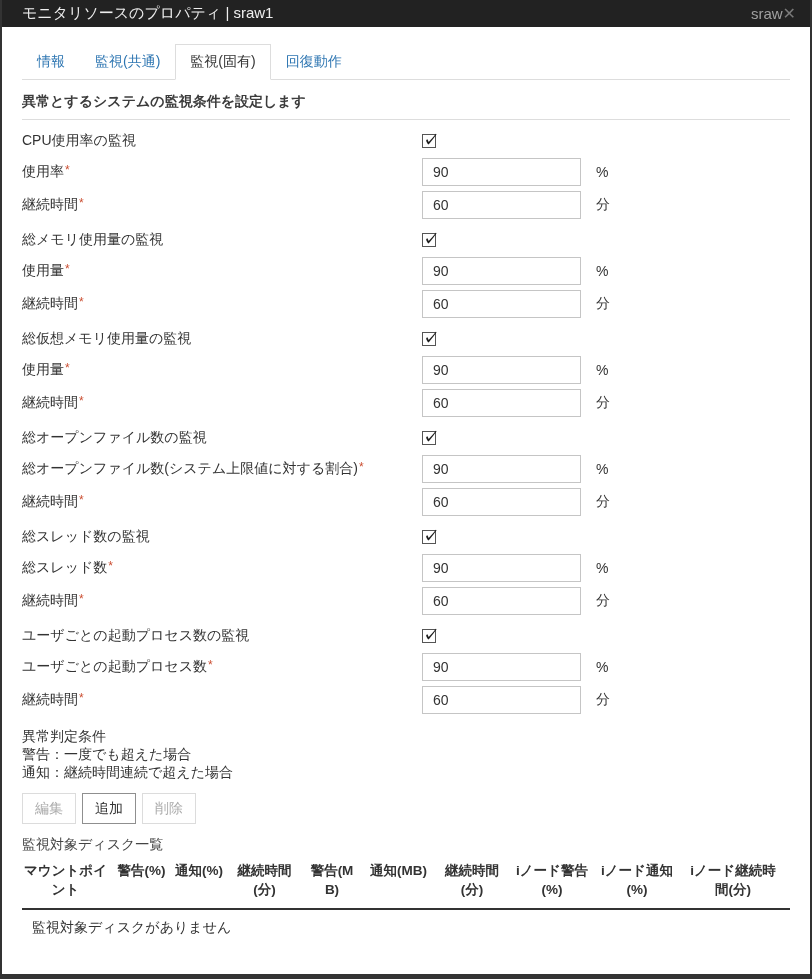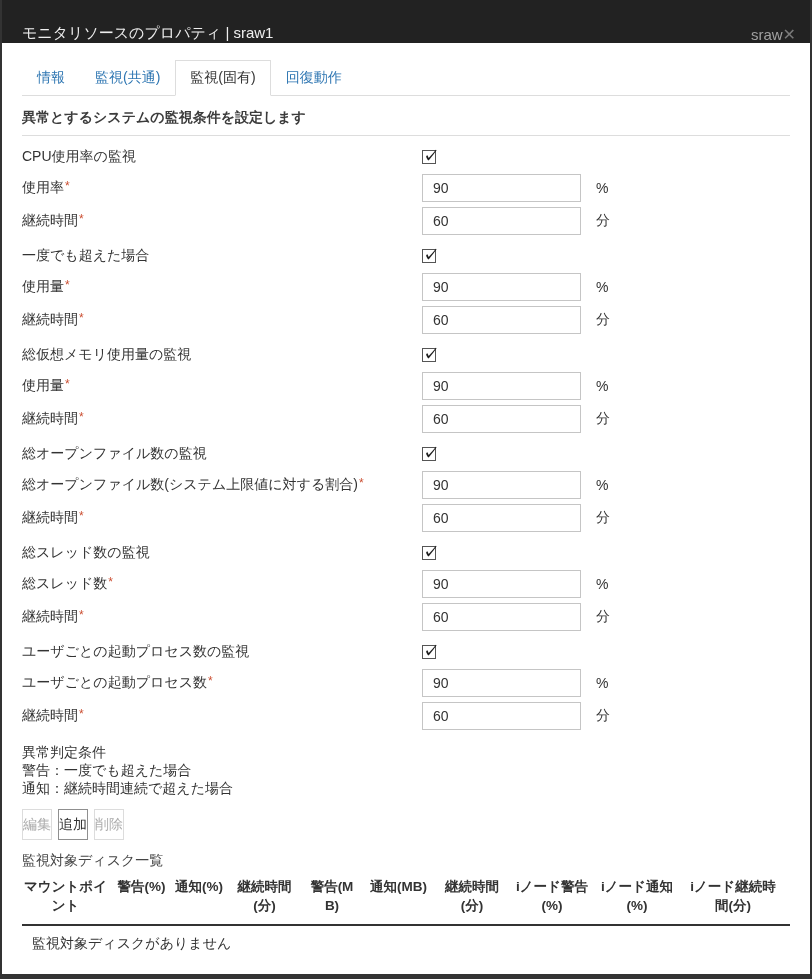--- a/index.html
+++ b/index.html
@@ -14,8 +14,8 @@
 
   
   .titlebar {
-    flex:none; height:43px; background:#222; color:#eee;
-    display:flex; align-items:flex-end; justify-content:space-between;
+    flex:none; height:27px; background:#222; color:#eee;
+    display:flex; align-items:center; justify-content:space-between;
     padding:0 14px 0 20px; font-size:15px;
   }
   .titlebar .win-right { display:flex; align-items:center; gap:0; }

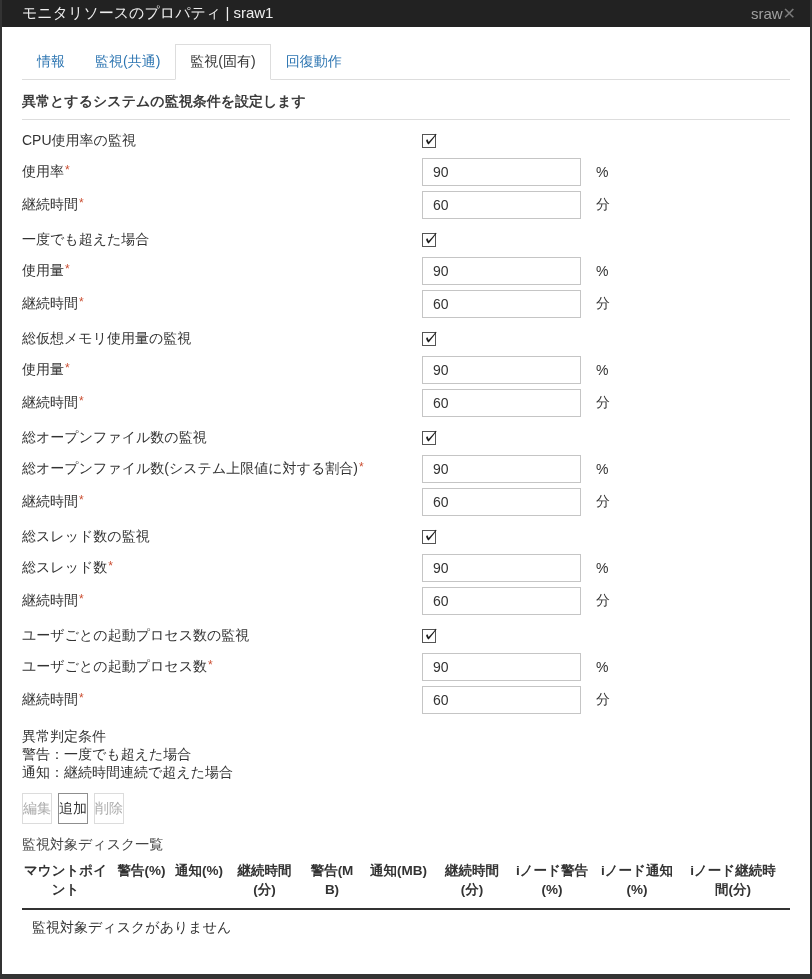--- a/index.html
+++ b/index.html
@@ -131,7 +131,7 @@
     </div>
 
     <div class="row check-row">
-      <span class="lbl">一度でも超えた場合</span>
+      <span class="lbl">総メモリ使用量の監視</span>
       <span class="ctl">
           <input type="checkbox" checked="" style="">
         </span>

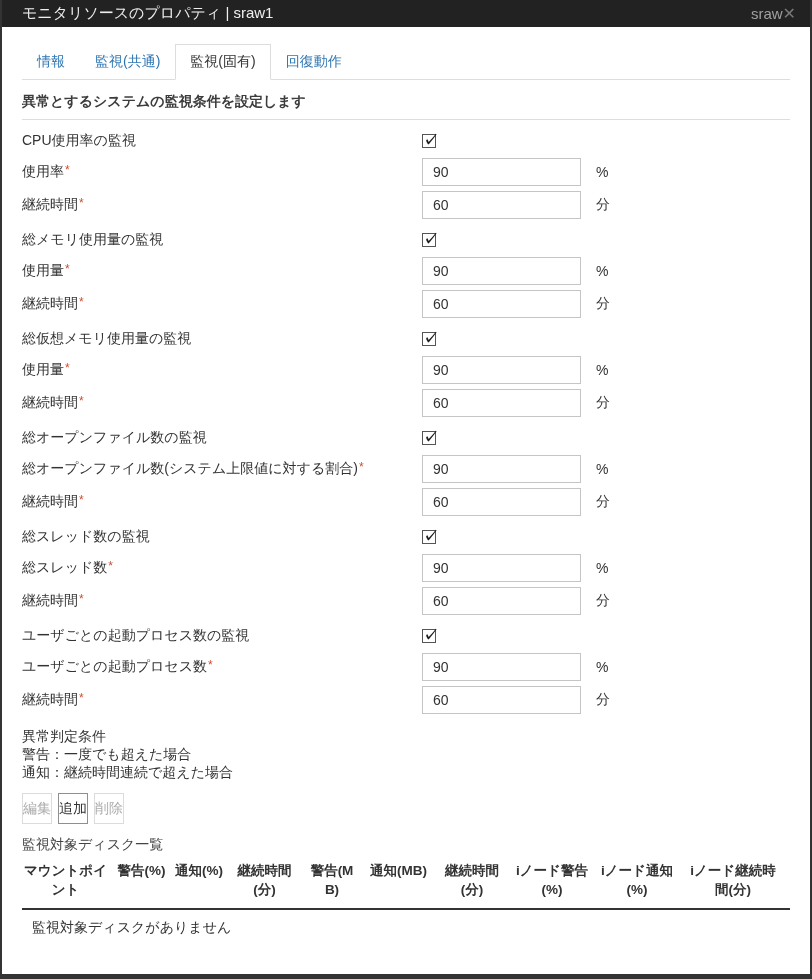--- a/index.html
+++ b/index.html
@@ -69,7 +69,7 @@
   .toolbar { margin-top:12px; display:flex; gap:6px; }
   .btn {
     display:inline-block; background:#fff; font-size:14px; color:#333;
-    border:1px solid #8f8f8f; padding:6px 0; cursor:pointer; font-family:inherit; line-height:1.2;
+    border:1px solid #8f8f8f; padding:6px 12px; cursor:pointer; font-family:inherit; line-height:1.2;
   }
   .btn.disabled { color:#ababab; border-color:#dcdcdc; cursor:default; }
 

